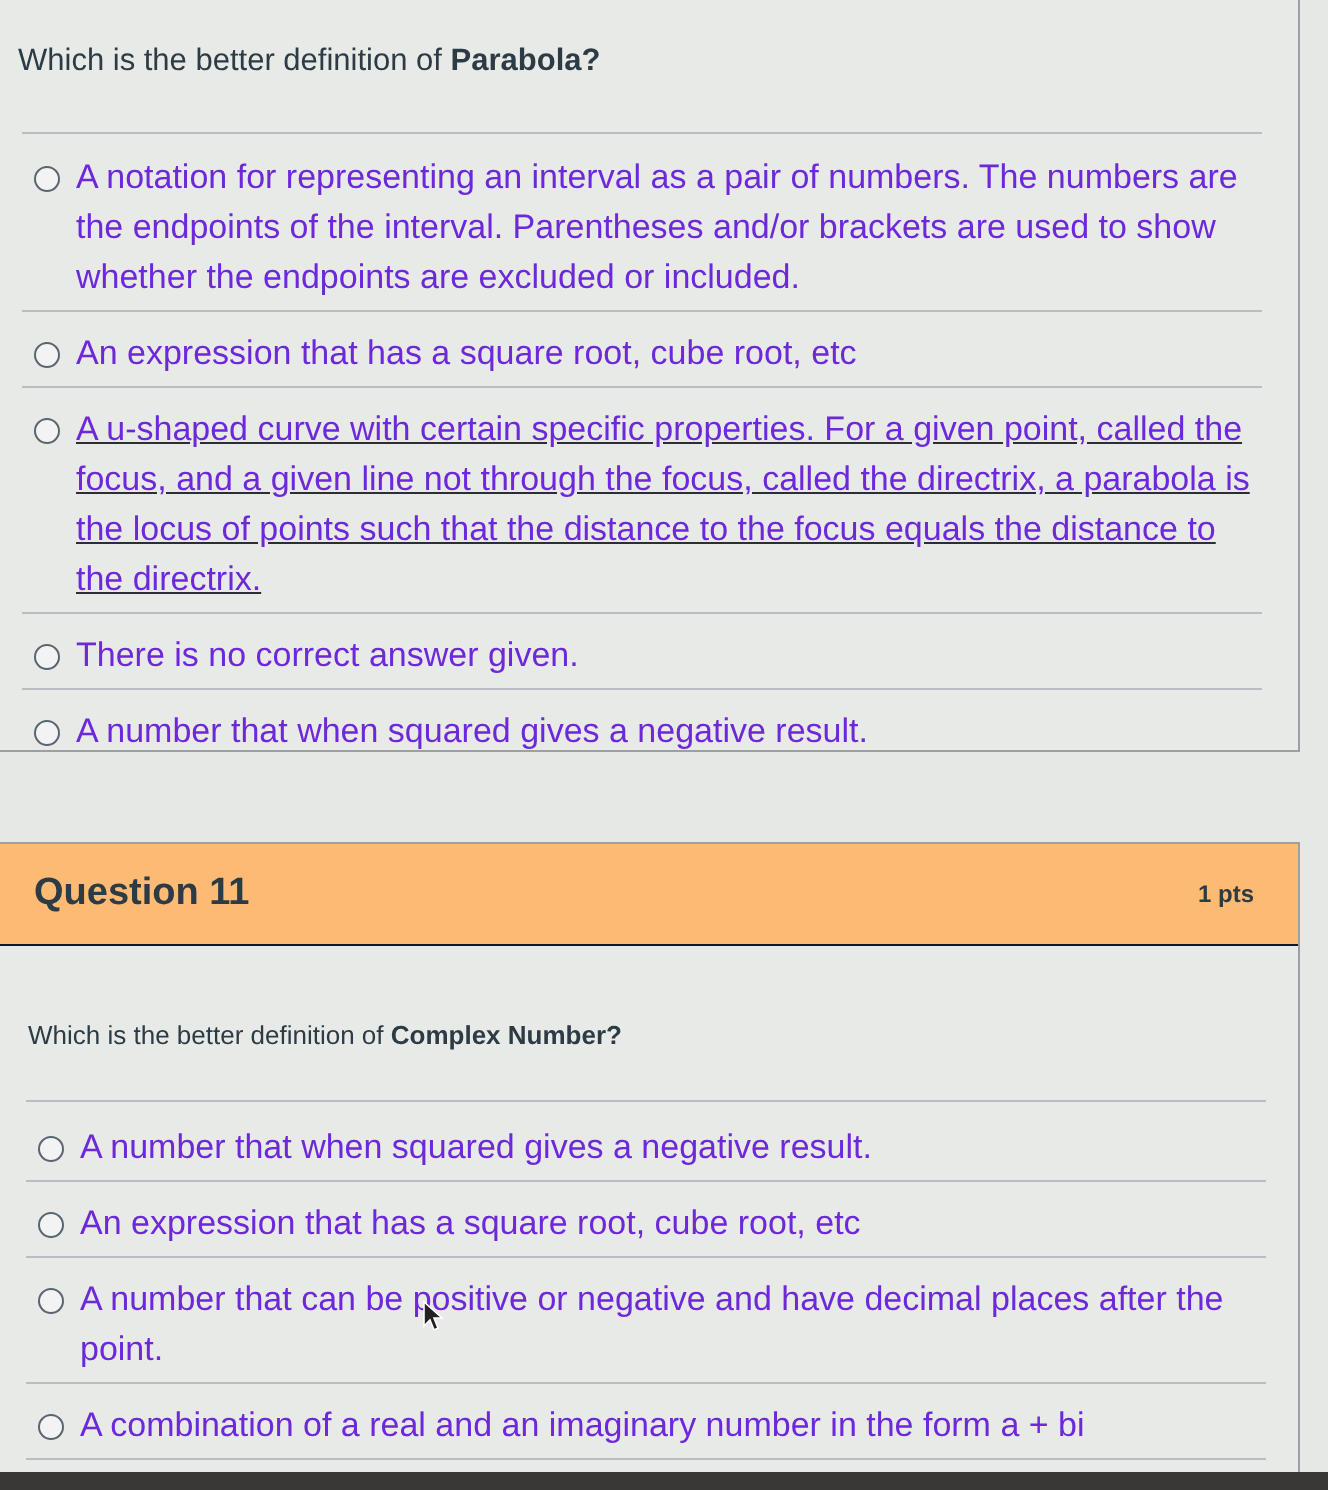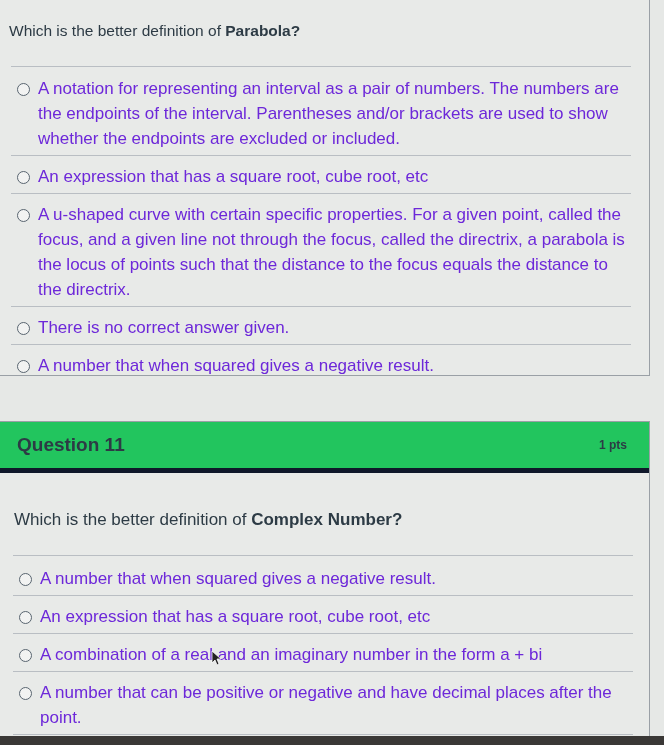--- a/index.html
+++ b/index.html
@@ -82,7 +82,7 @@
         <span class="radio"></span>
         <span class="answer-label">An expression that has a square root, cube root, etc</span>
       </div>
-      <div class="answer" style="padding-top:12px; padding-bottom:4px;">
+      <div class="answer" style="padding-top:12px; padding-bottom:4px;text-decoration:underline;">
         <span class="radio"></span>
         <span class="answer-label">A u-shaped curve with certain specific properties.   For a given point, called the focus, and a given line not through the focus, called the directrix, a parabola is the locus of points such that the distance to the focus equals the distance to the directrix.</span>
       </div>

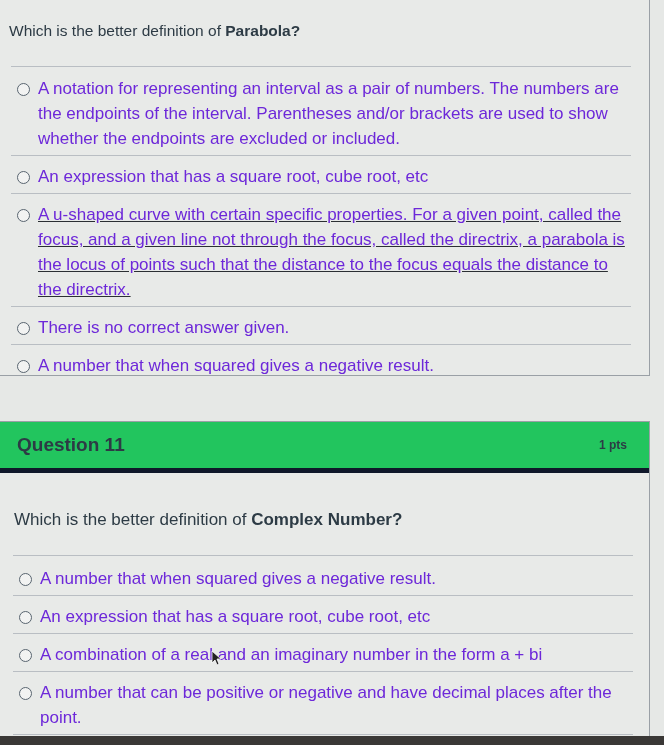--- a/index.html
+++ b/index.html
@@ -23,8 +23,8 @@
       background: #e8eae8;
     }
     .q-header {
-      height: 51px; background: #22c55e;
-      border-bottom: 5px solid #0f172a;
+      height: 51px; background: #fdba74;
+      border-bottom: 1px solid #0f172a;
       display: flex; align-items: center; justify-content: space-between;
       padding: 0 22px 0 18px;
     }

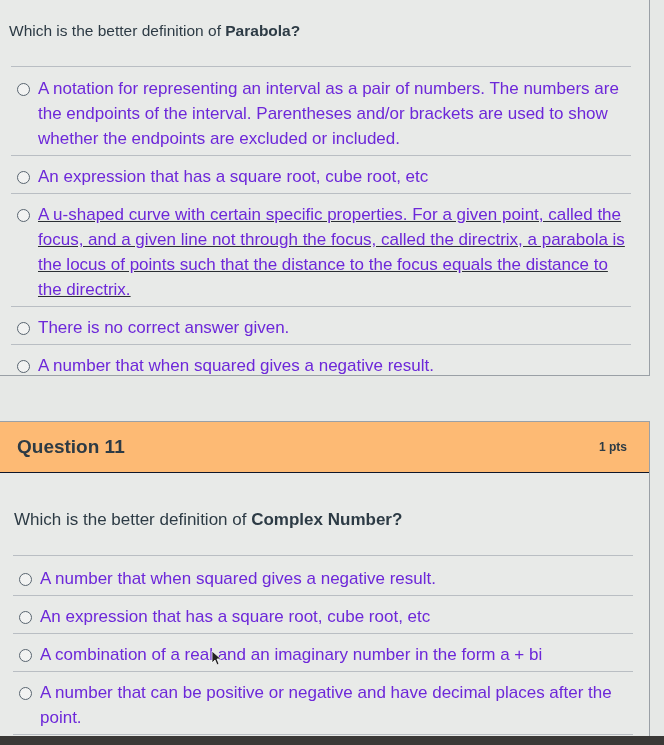--- a/index.html
+++ b/index.html
@@ -102,7 +102,7 @@
       <span class="q-title">Question 11</span>
       <span class="q-pts">1 pts</span>
     </div>
-    <div class="q-text" style="padding-top:37px; padding-left:15px; font-size:17px;">
+    <div class="q-text" style="padding-top:37px; padding-left:15px; font-size:13px;">
       <span>Which is the better definition of</span>
       <b>Complex Number?</b>
     </div>

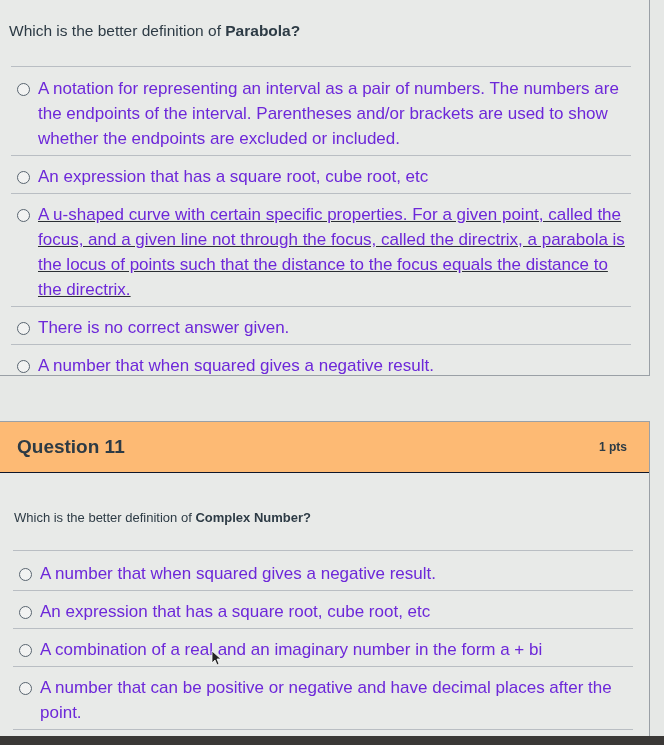--- a/index.html
+++ b/index.html
@@ -117,11 +117,11 @@
       </div>
       <div class="answer" style="padding-top:12px; padding-bottom:4px;">
         <span class="radio"></span>
-        <span class="answer-label">A combination of a real and an imaginary number in the form a + bi</span>
+        <span class="answer-label">A number that can be positive or negative and have decimal places after the point.</span>
       </div>
       <div class="answer" style="padding-top:12px; padding-bottom:4px;">
         <span class="radio"></span>
-        <span class="answer-label">A number that can be positive or negative and have decimal places after the point.</span>
+        <span class="answer-label">A combination of a real and an imaginary number in the form a + bi</span>
       </div>
       <div class="answer" style="padding-top:12px; padding-bottom:4px;">
         <span class="radio"></span>

